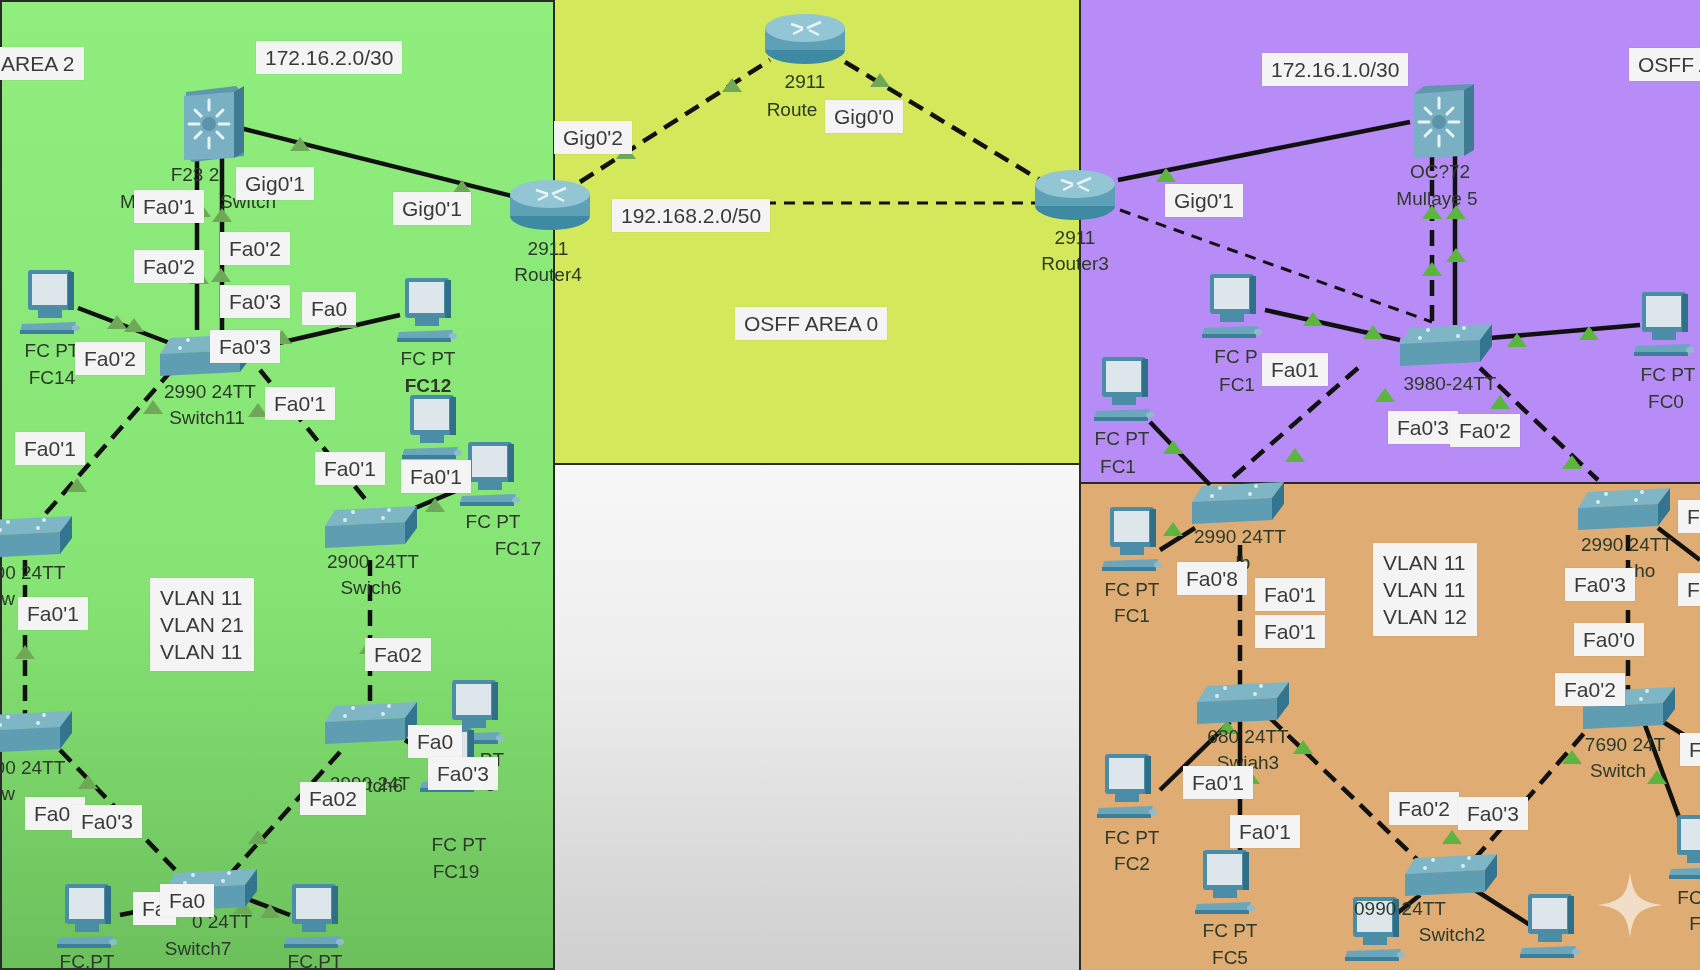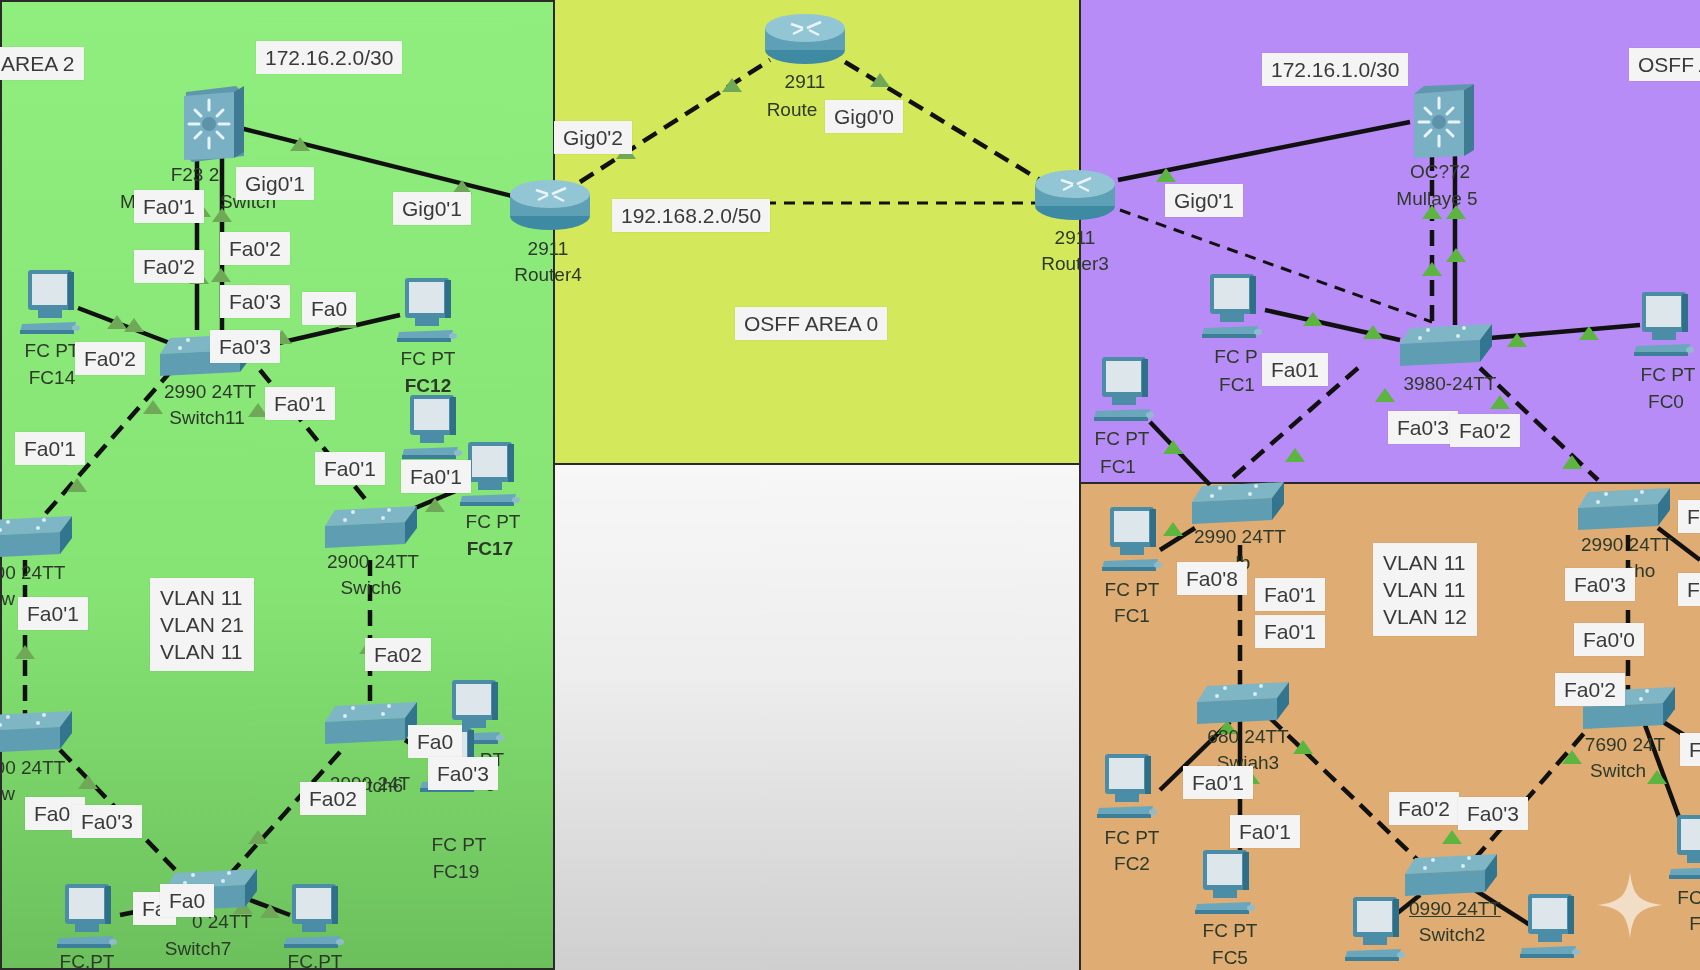--- a/index.html
+++ b/index.html
@@ -510,7 +510,7 @@
 <div class="dev-text" style="left:428px;top:374px;font-weight:bold;">FC12</div>
 <div class="dev-text" style="left:448px;top:463px;">11</div>
 <div class="dev-text" style="left:493px;top:510px;">FC PT</div>
-<div class="dev-text" style="left:490px;top:537px;font-weight:bold;">FC17</div>
+<div class="dev-text" style="left:518px;top:537px;">FC17</div>
 <div class="dev-text" style="left:492px;top:748px;">PT</div>
 <div class="dev-text" style="left:490px;top:773px;">6</div>
 <div class="dev-text" style="left:459px;top:833px;">FC PT</div>

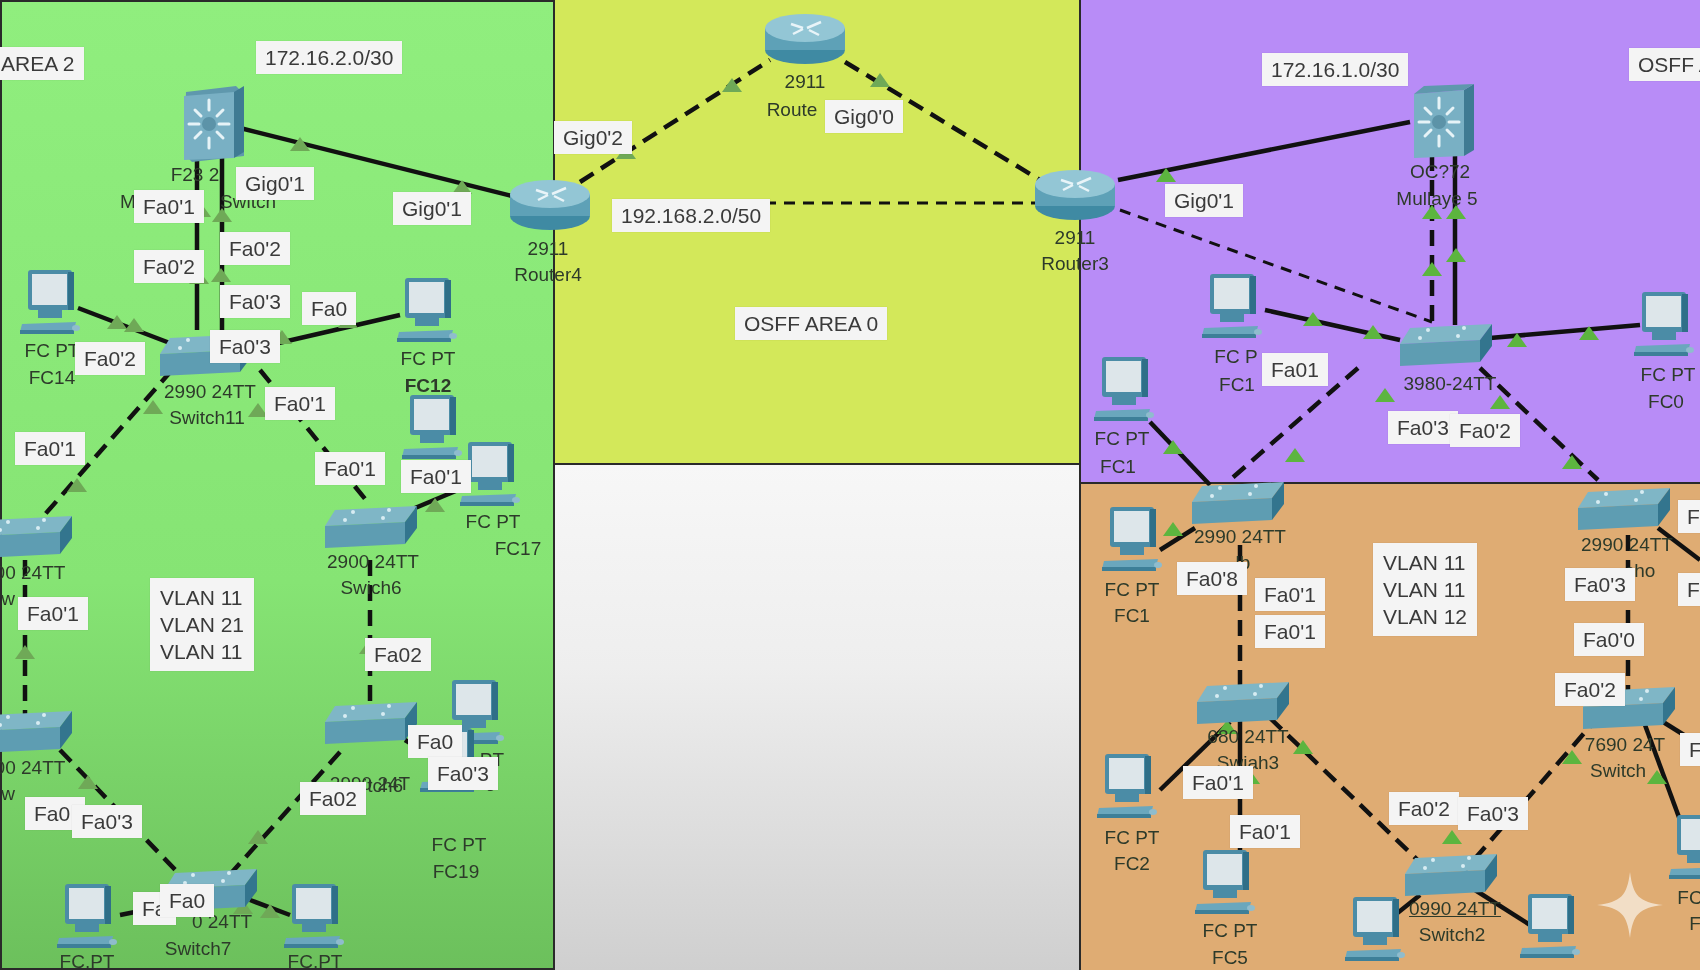--- a/index.html
+++ b/index.html
@@ -501,7 +501,7 @@
 <div class="dev-text" style="left:1248px;top:751px;">Swiah3</div>
 <div class="dev-text" style="left:1625px;top:733px;">7690 24T</div>
 <div class="dev-text" style="left:1618px;top:759px;">Switch</div>
-<div class="dev-text" style="left:1455px;top:897px;text-decoration:underline;">0990 24TT</div>
+<div class="dev-text" style="left:1400px;top:897px;">0990 24TT</div>
 <div class="dev-text" style="left:1452px;top:923px;">Switch2</div>
 
 <div class="dev-text" style="left:52px;top:339px;">FC PT</div>

